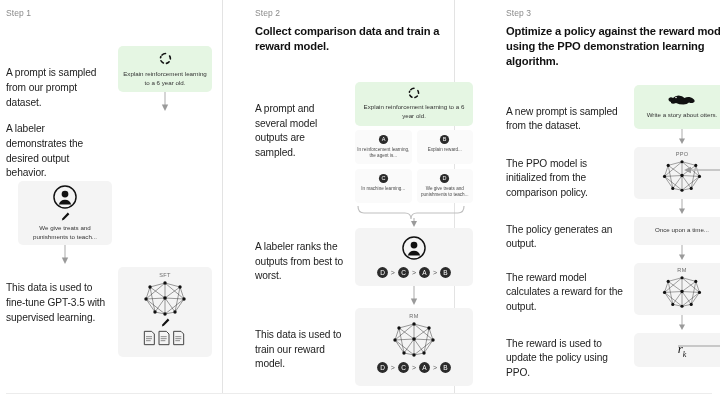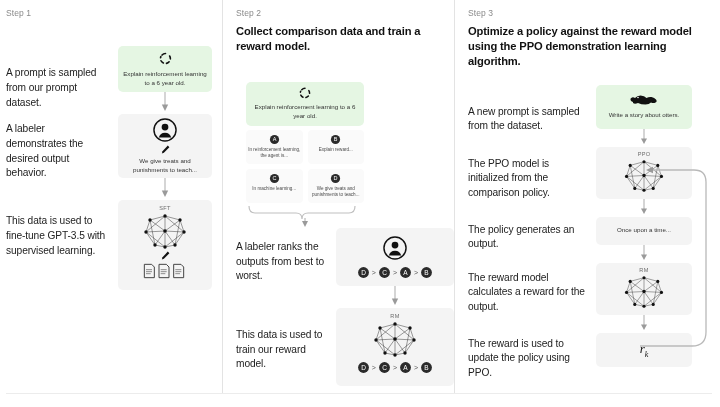--- a/index.html
+++ b/index.html
@@ -10,7 +10,7 @@
     color:#1f1f1f;
     overflow:hidden;
   }
-  .board{position:relative;width:720px;height:407px;display:flex;}
+  .board{position:relative;width:720px;height:407px;display:flex;gap:19px;}
   .col{position:relative;flex:0 0 auto;height:407px;box-sizing:border-box;}
   .col-1{width:222px;padding:8px 0 0 6px;}
   .col-2{width:232px;padding:8px 0 0 14px;}

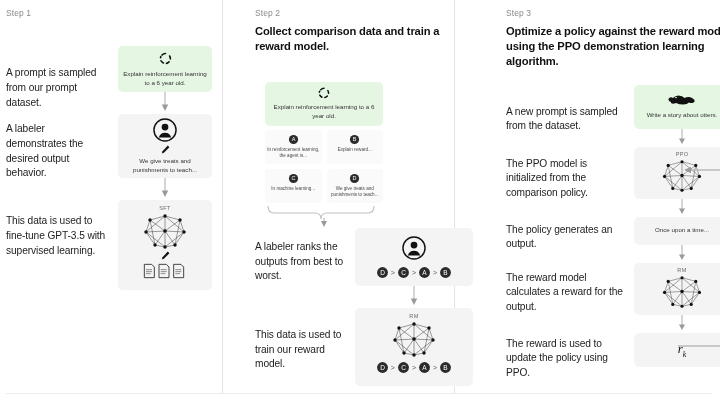--- a/index.html
+++ b/index.html
@@ -171,6 +171,7 @@
     <div class="rows">
 
       <div class="row" style="margin-top:28px;">
+        <div class="desc c2-desc">A prompt and several model outputs are sampled.</div>
         <div class="stage" style="margin-left:10px;">
           <div class="card card-green" style="width:118px;height:44px;">
             <svg class="ico" width="14" height="14" viewBox="0 0 24 24">

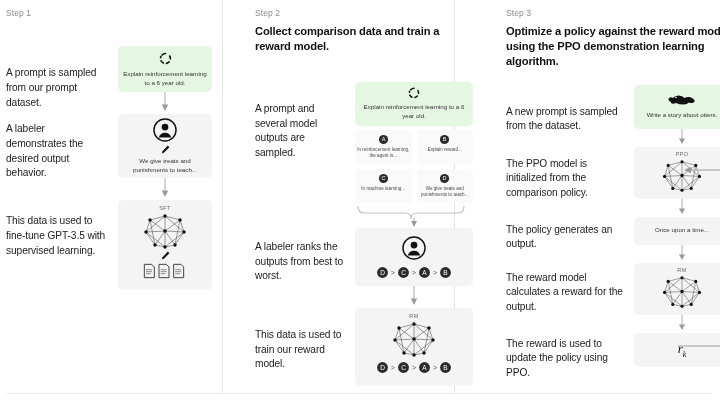--- a/index.html
+++ b/index.html
@@ -98,7 +98,7 @@
         </div>
       </div>
 
-      <div class="row" style="margin-top:2px;">
+      <div class="row" style="margin-top:2px;flex-direction:column;">
         <div class="desc c1-desc" style="margin-top:8px;">A labeler demonstrates the desired output behavior.</div>
         <div class="stage" style="margin-left:12px;">
           <div class="card" style="width:94px;height:64px;">

